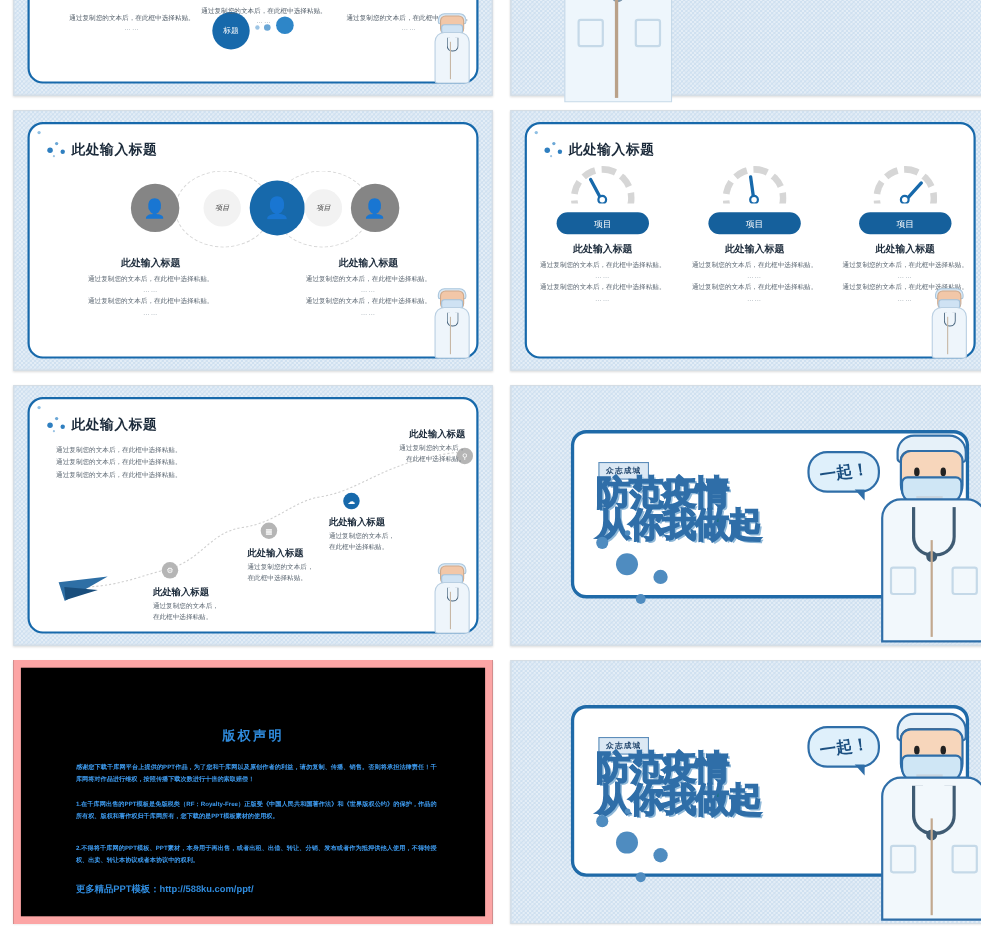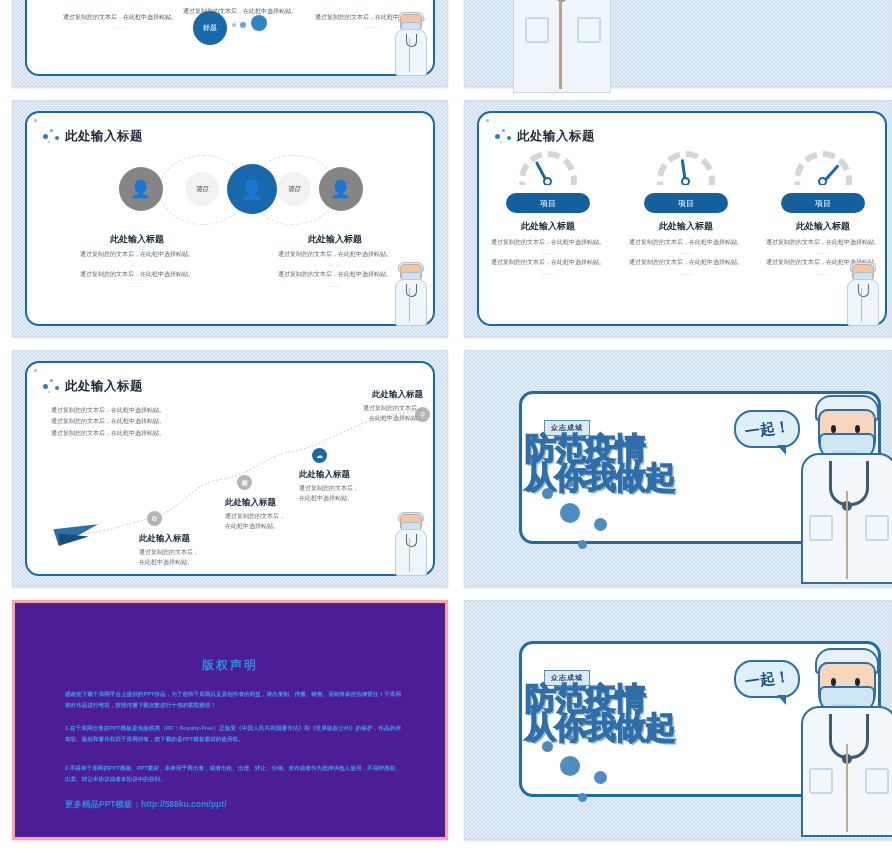--- a/index.html
+++ b/index.html
@@ -123,7 +123,7 @@
   .poster-card{position:absolute;left:54px;right:18px;top:40px;bottom:42px;background:#fff;border:3px solid #1f6aa8;border-radius:14px;}
   .badge{position:absolute;left:22px;top:26px;padding:2px 6px;background:#dbe8f4;border:1px solid #5d8dba;font-size:7px;font-weight:bold;color:#24486e;letter-spacing:1px;}
   .poster-title{
-    position:absolute;left:3px;top:40px;width:230px;
+    position:absolute;left:20px;top:40px;width:230px;
     font-size:31px;font-weight:bold;line-height:.92;letter-spacing:-1px;
     color:#0f766e;
     -webkit-text-stroke:1.5px #2f6ea8;

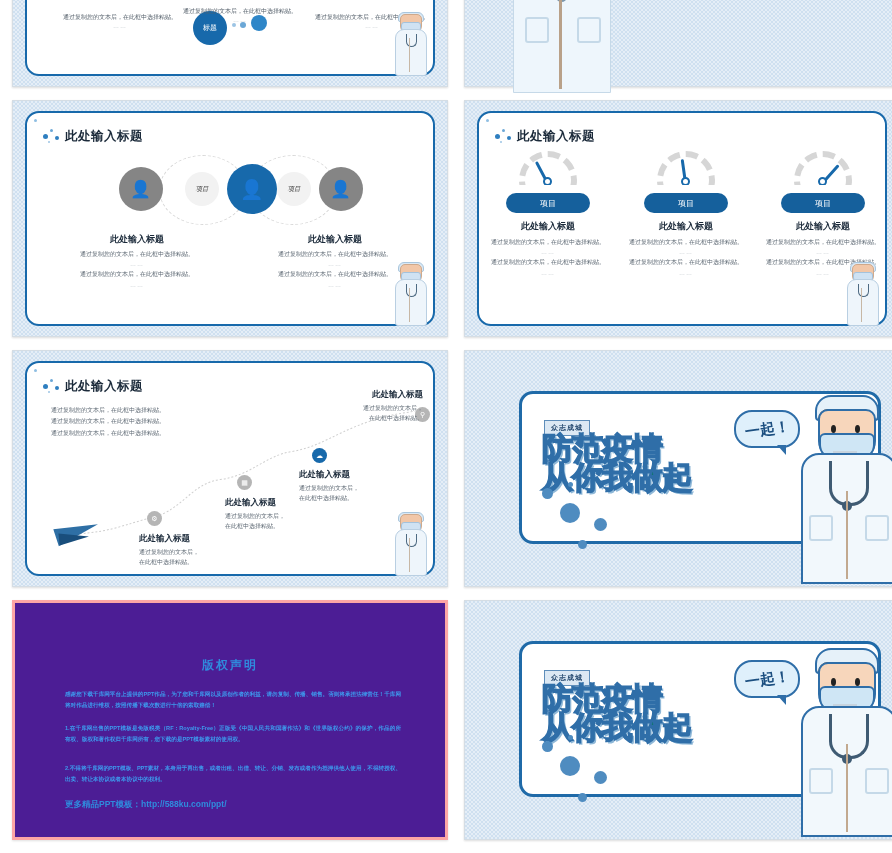--- a/index.html
+++ b/index.html
@@ -114,7 +114,7 @@
   .t-body{position:absolute;font-size:6px;color:#5d6873;line-height:1.7;}
 
   
-  .cp{position:absolute;left:0;right:0;top:0;bottom:0;background:#4c1d95;border:3px solid #fca5a5;box-shadow:0 1px 2px rgba(0,0,0,.12);}
+  .cp{position:absolute;left:0;right:0;top:0;bottom:0;background:#000000;border:7px solid #fca5a5;box-shadow:0 1px 2px rgba(0,0,0,.12);}
   .cp-title{position:absolute;left:0;right:0;top:54px;text-align:center;font-size:12px;font-weight:bold;color:#2f8bdd;letter-spacing:2px;}
   .cp-p{position:absolute;left:50px;right:44px;font-size:5.6px;color:#3d9aee;line-height:2.05;text-align:justify;font-weight:bold;}
   .cp-url{position:absolute;left:50px;font-size:8.5px;font-weight:bold;color:#2f8bdd;}

